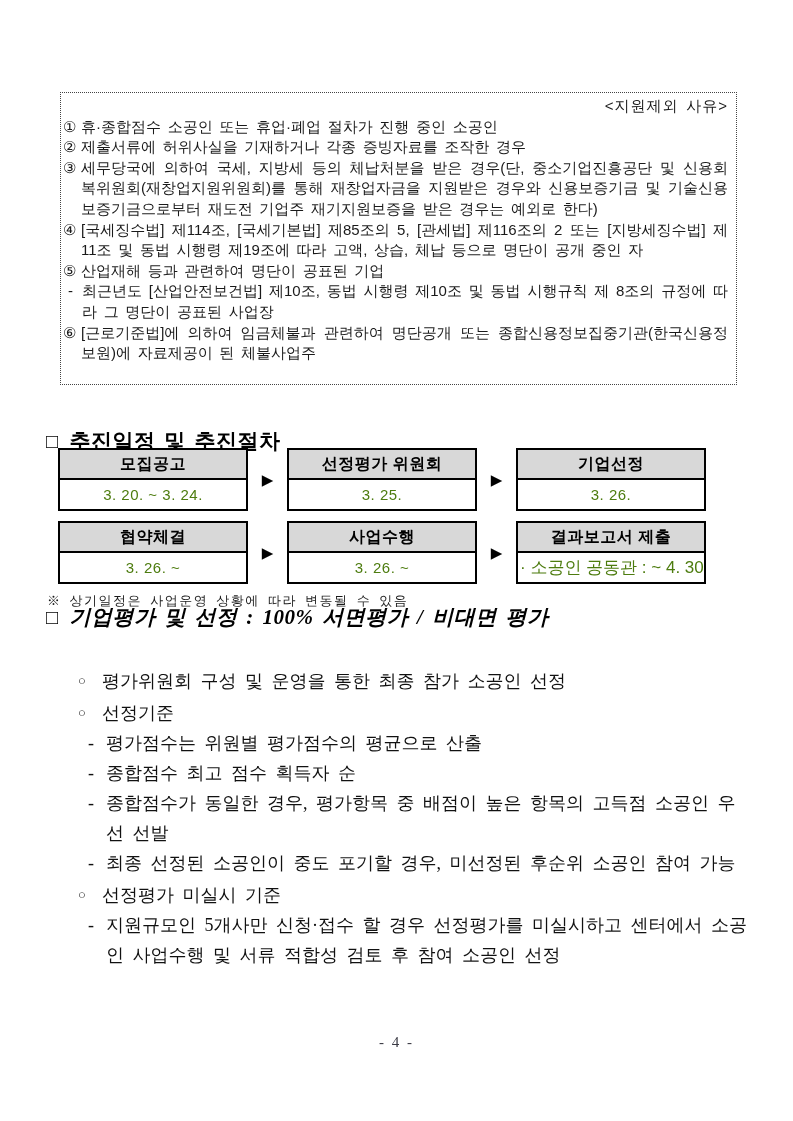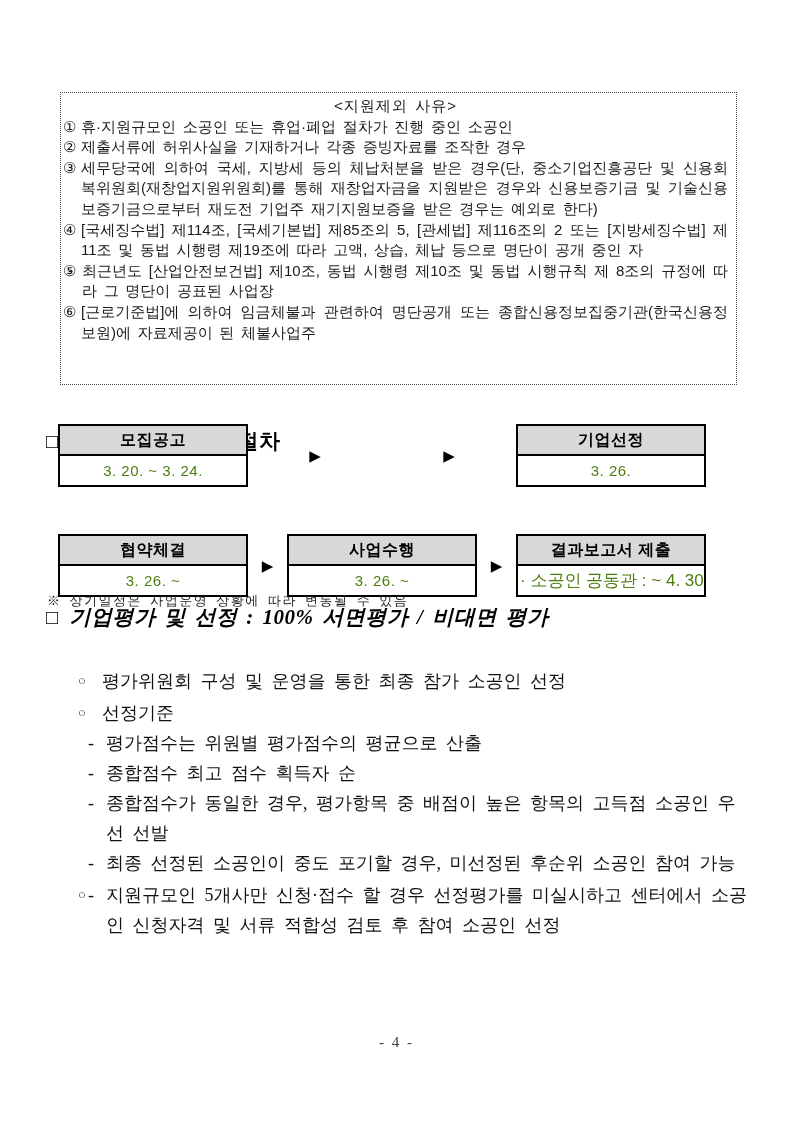--- a/index.html
+++ b/index.html
@@ -23,7 +23,7 @@
     overflow:hidden;
     word-spacing:2.5px;
   }
-  .ex-title{text-align:center;letter-spacing:1px;}
+  .ex-title{text-align:right;letter-spacing:1px;}
   .ex-item{position:relative;padding-left:18px;text-align:justify;}
   .ex-item .marker{position:absolute;left:0;top:0;}
   .ex-item.sub{padding-left:19px;}

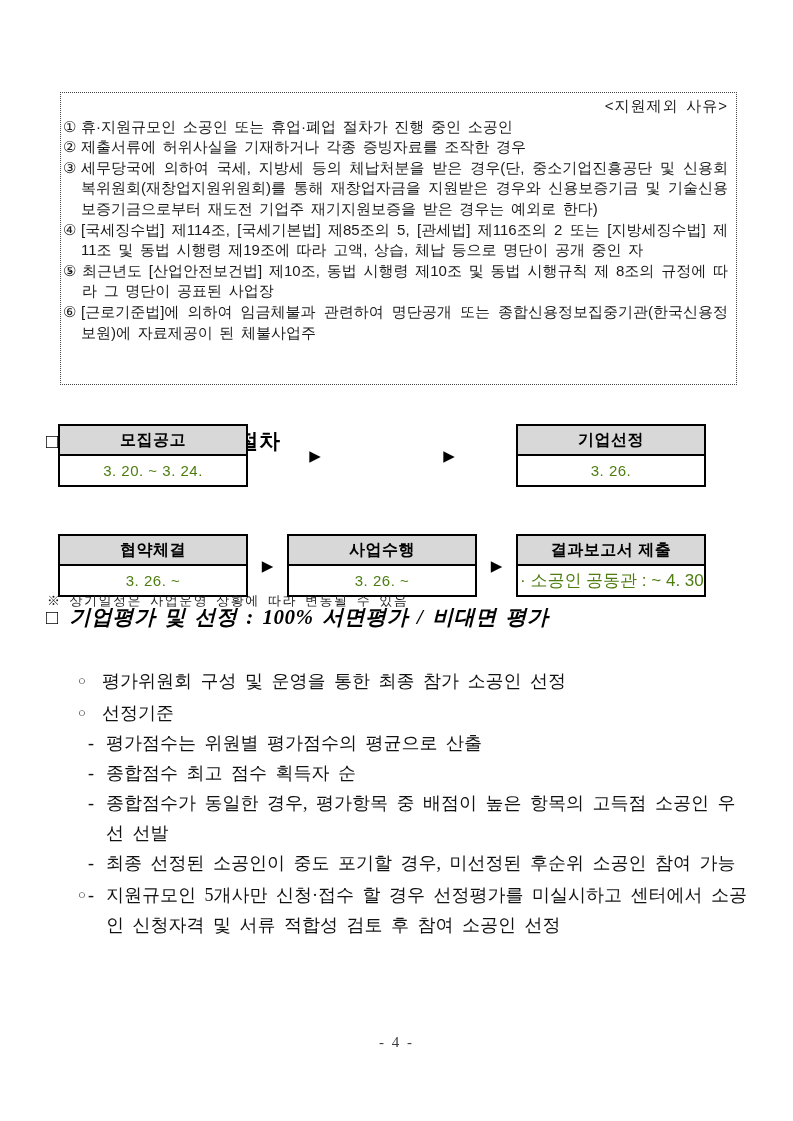--- a/index.html
+++ b/index.html
@@ -93,7 +93,7 @@
     <div class="ex-title">&lt;지원제외 사유&gt;</div>
     <div id="exclusion-list">
         <div class="ex-item">
-    <span class="marker">①</span><span class="txt">휴·지원규모인 소공인 또는 휴업·폐업 절차가 진행 중인 소공인</span>
+    <span class="marker">①</span><span class="txt">휴·종합점수 소공인 또는 휴업·폐업 절차가 진행 중인 소공인</span>
   </div>
         <div class="ex-item">
     <span class="marker">②</span><span class="txt">제출서류에 허위사실을 기재하거나 각종 증빙자료를 조작한 경우</span>

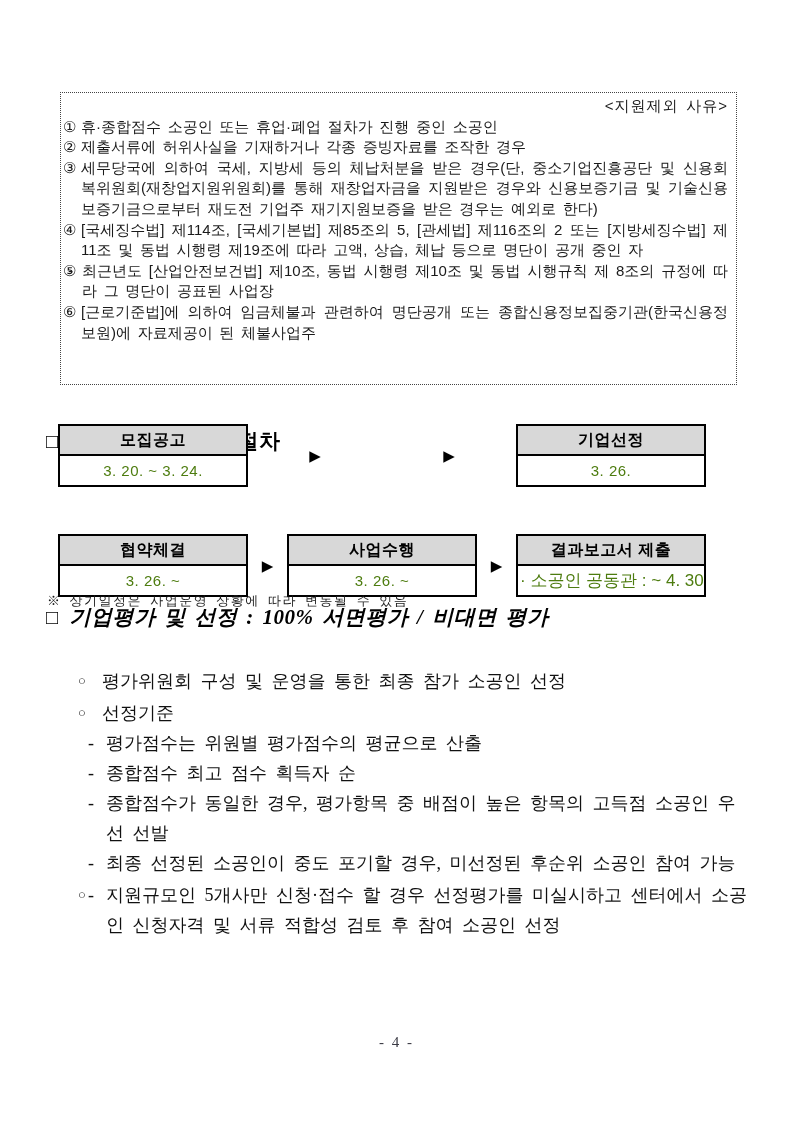--- a/index.html
+++ b/index.html
@@ -105,7 +105,7 @@
     <span class="marker">④</span><span class="txt">[국세징수법] 제114조, [국세기본법] 제85조의 5, [관세법] 제116조의 2 또는 [지방세징수법] 제11조 및 동법 시행령 제19조에 따라 고액, 상습, 체납 등으로 명단이 공개 중인 자</span>
   </div>
         <div class="ex-item">
-    <span class="marker">⑤</span>
+    <span class="marker">⑤</span><span class="txt">산업재해 등과 관련하여 명단이 공표된 기업</span>
   </div>
         <div class="ex-item sub">
     <span class="marker">-</span><span class="txt">최근년도 [산업안전보건법] 제10조, 동법 시행령 제10조 및 동법 시행규칙 제 8조의 규정에 따라 그 명단이 공표된 사업장</span>

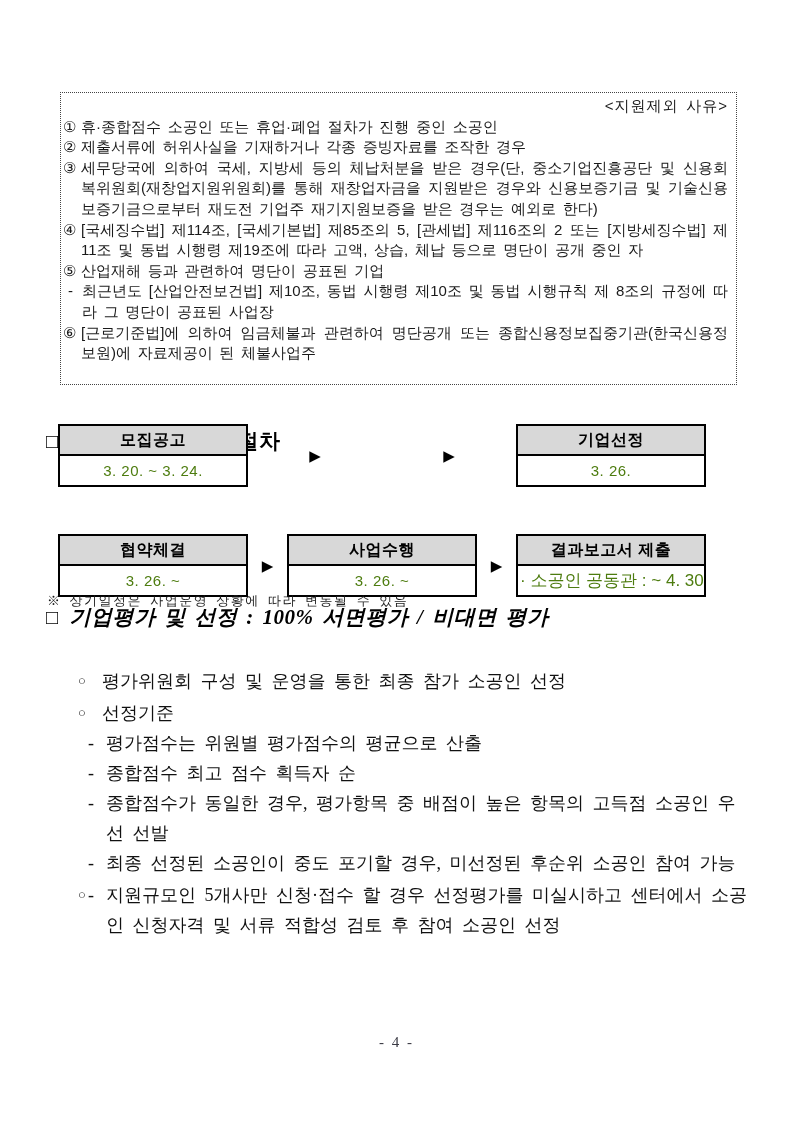--- a/index.html
+++ b/index.html
@@ -40,7 +40,7 @@
   .sec-head .bullet{margin-right:11px;font-size:20px;}
   
   .flow-row{position:absolute;left:58px;width:648px;display:flex;}
-  #flow-row-1{top:424px;}
+  #flow-row-1{top:448px;}
   #flow-row-2{top:534px;}
   .flow-box{width:190px;box-sizing:border-box;border:2px solid #000;background:#fff;}
   .flow-head{

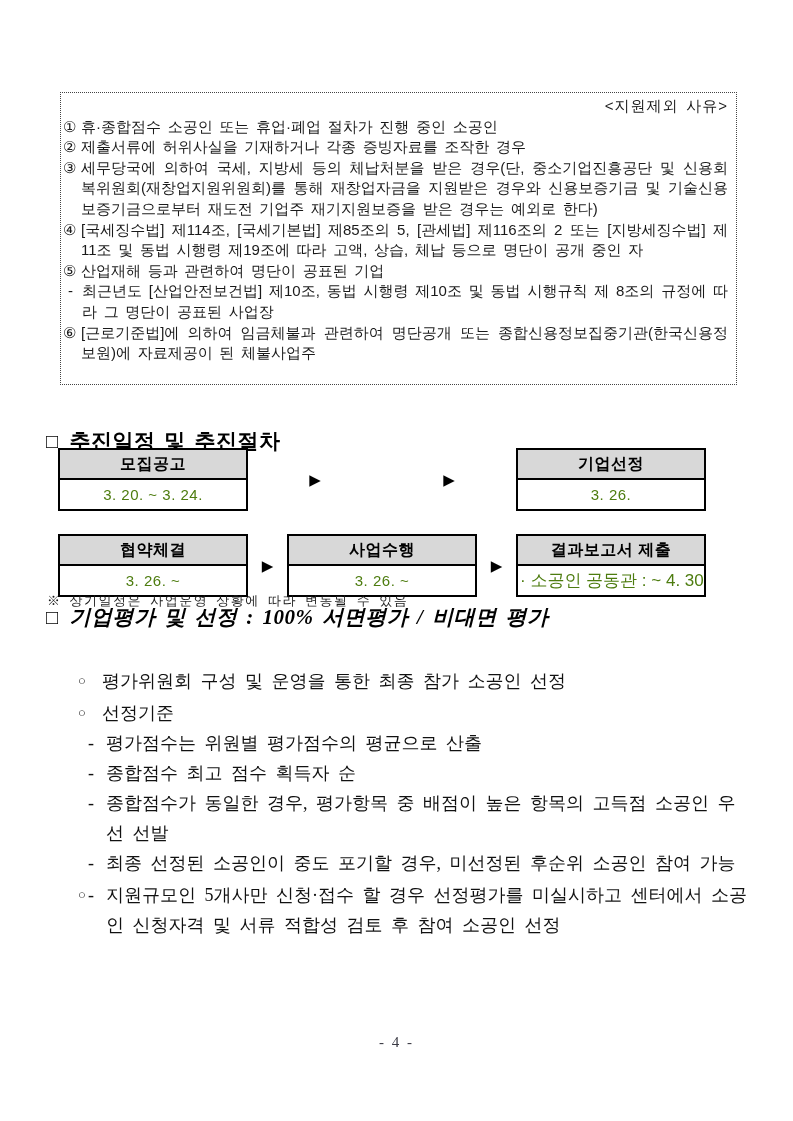--- a/index.html
+++ b/index.html
@@ -126,6 +126,10 @@
     <div class="flow-body">3. 20. ~ 3. 24.</div>
   </div>
       <div class="flow-arrow">▶</div>
+      <div class="flow-box">
+    <div class="flow-head">선정평가 위원회</div>
+    <div class="flow-body">3. 25.</div>
+  </div>
       <div class="flow-arrow">▶</div>
       <div class="flow-box">
     <div class="flow-head">기업선정</div>

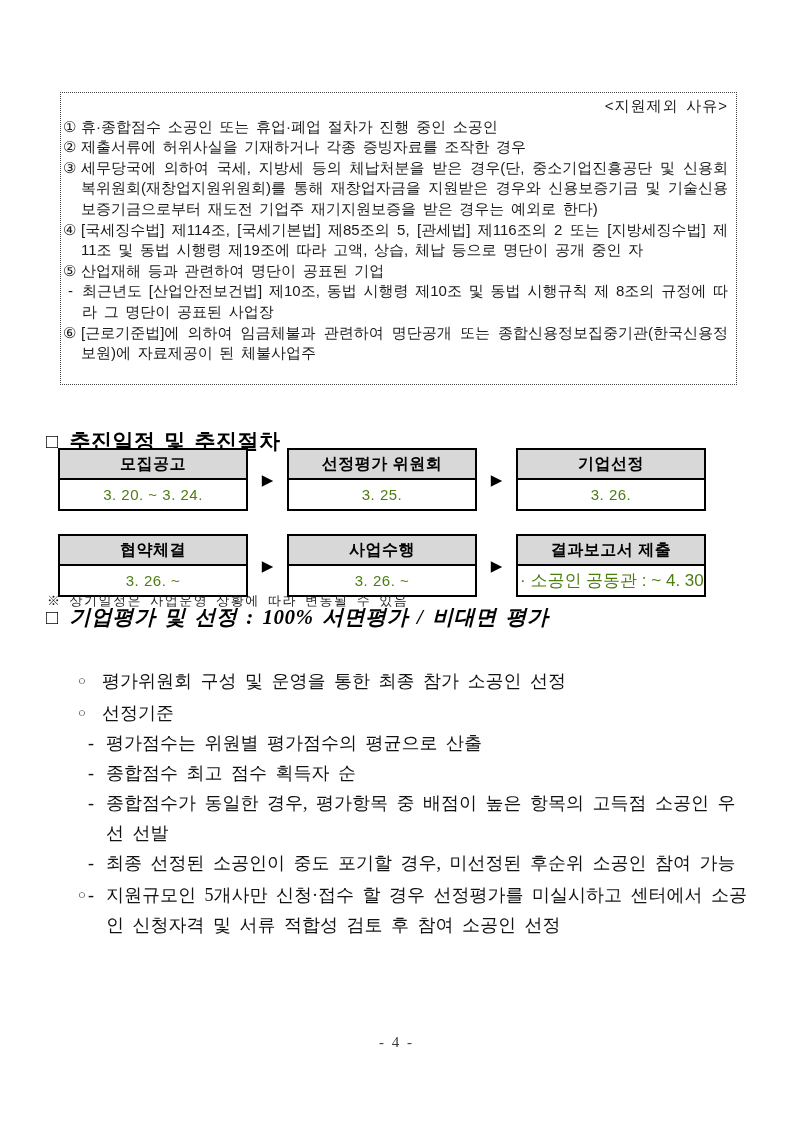--- a/index.html
+++ b/index.html
@@ -41,7 +41,7 @@
   
   .flow-row{position:absolute;left:58px;width:648px;display:flex;}
   #flow-row-1{top:448px;}
-  #flow-row-2{top:534px;}
+  #flow-row-2{top:521px;}
   .flow-box{width:190px;box-sizing:border-box;border:2px solid #000;background:#fff;}
   .flow-head{
     height:28px;line-height:28px;background:#d8d8d8;

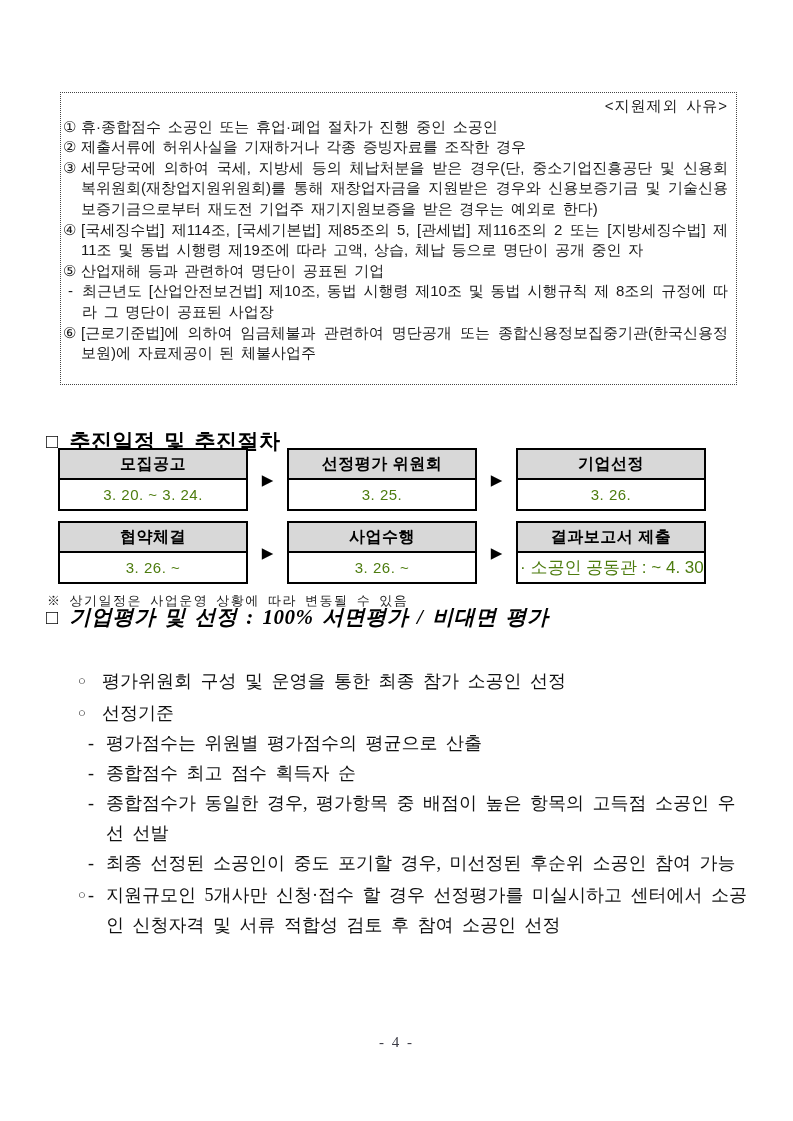--- a/index.html
+++ b/index.html
@@ -179,7 +179,7 @@
     <span class="marker">-</span><span class="txt">최종 선정된 소공인이 중도 포기할 경우, 미선정된 후순위 소공인 참여 가능</span>
   </div>
       <div class="ev-item lvl1">
-    <span class="marker">○</span>
+    <span class="marker">○</span><span class="txt">선정평가 미실시 기준</span>
   </div>
       <div class="ev-item lvl2">
     <span class="marker">-</span><span class="txt">지원규모인 5개사만 신청·접수 할 경우 선정평가를 미실시하고 센터에서 소공인 신청자격 및 서류 적합성 검토 후 참여 소공인 선정</span>

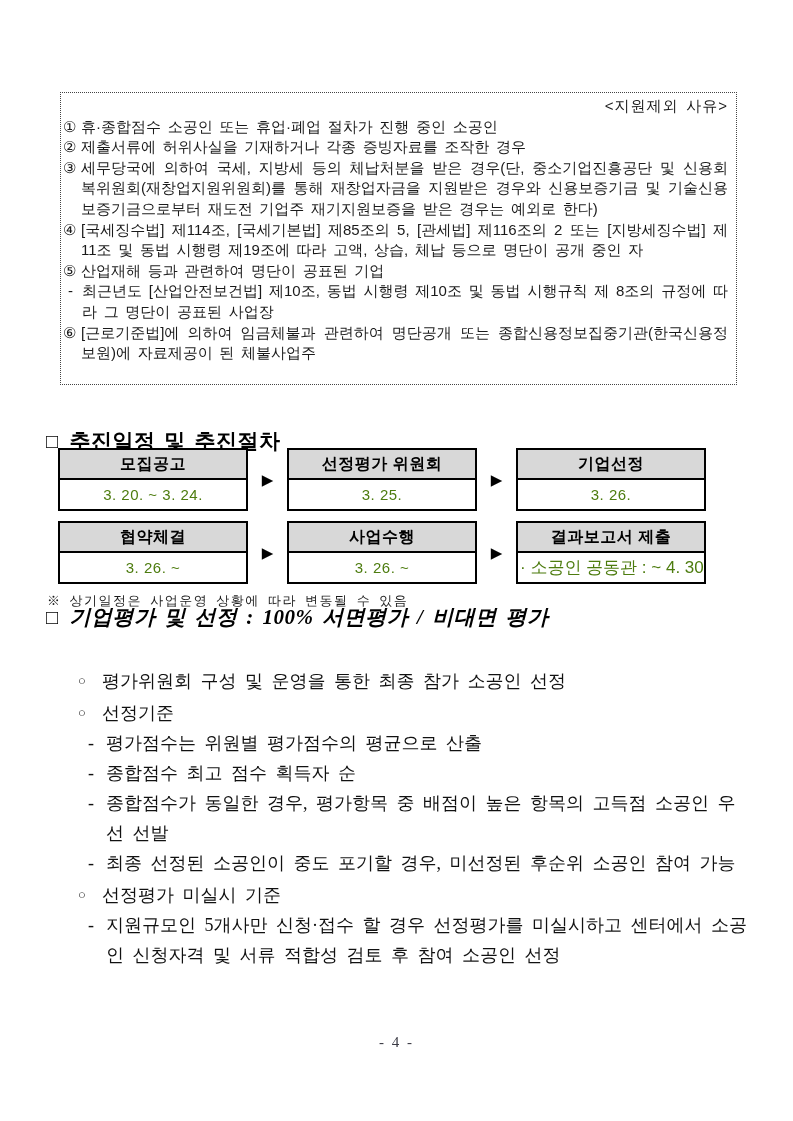--- a/index.html
+++ b/index.html
@@ -182,7 +182,7 @@
     <span class="marker">○</span><span class="txt">선정평가 미실시 기준</span>
   </div>
       <div class="ev-item lvl2">
-    <span class="marker">-</span><span class="txt">지원규모인 5개사만 신청·접수 할 경우 선정평가를 미실시하고 센터에서 소공인 신청자격 및 서류 적합성 검토 후 참여 소공인 선정</span>
+    <span class="marker">-</span><span class="txt">지원규모인 5개사만 신청·접수 할 경우 선정평가를 미실시하고 센터에서 소공인 사업수행 및 서류 적합성 검토 후 참여 소공인 선정</span>
   </div>
     </div>
 

